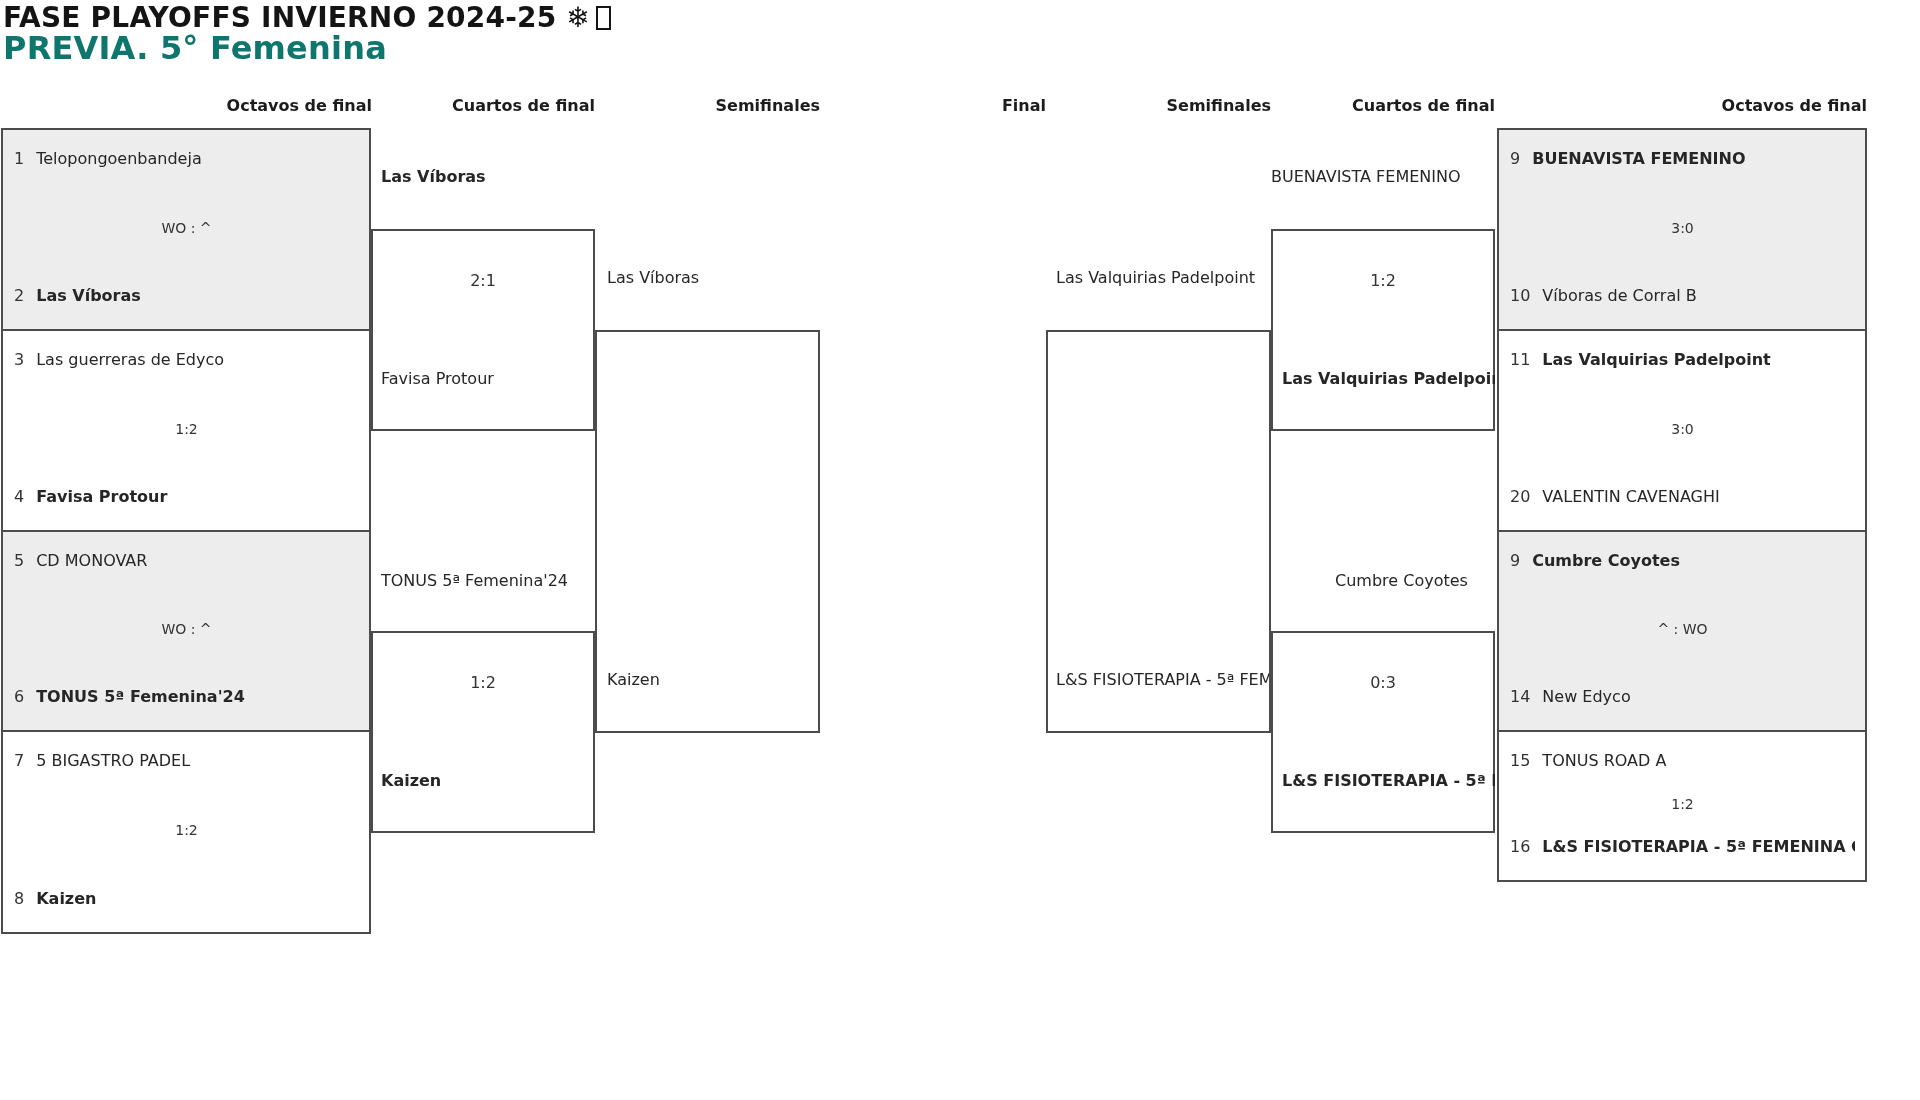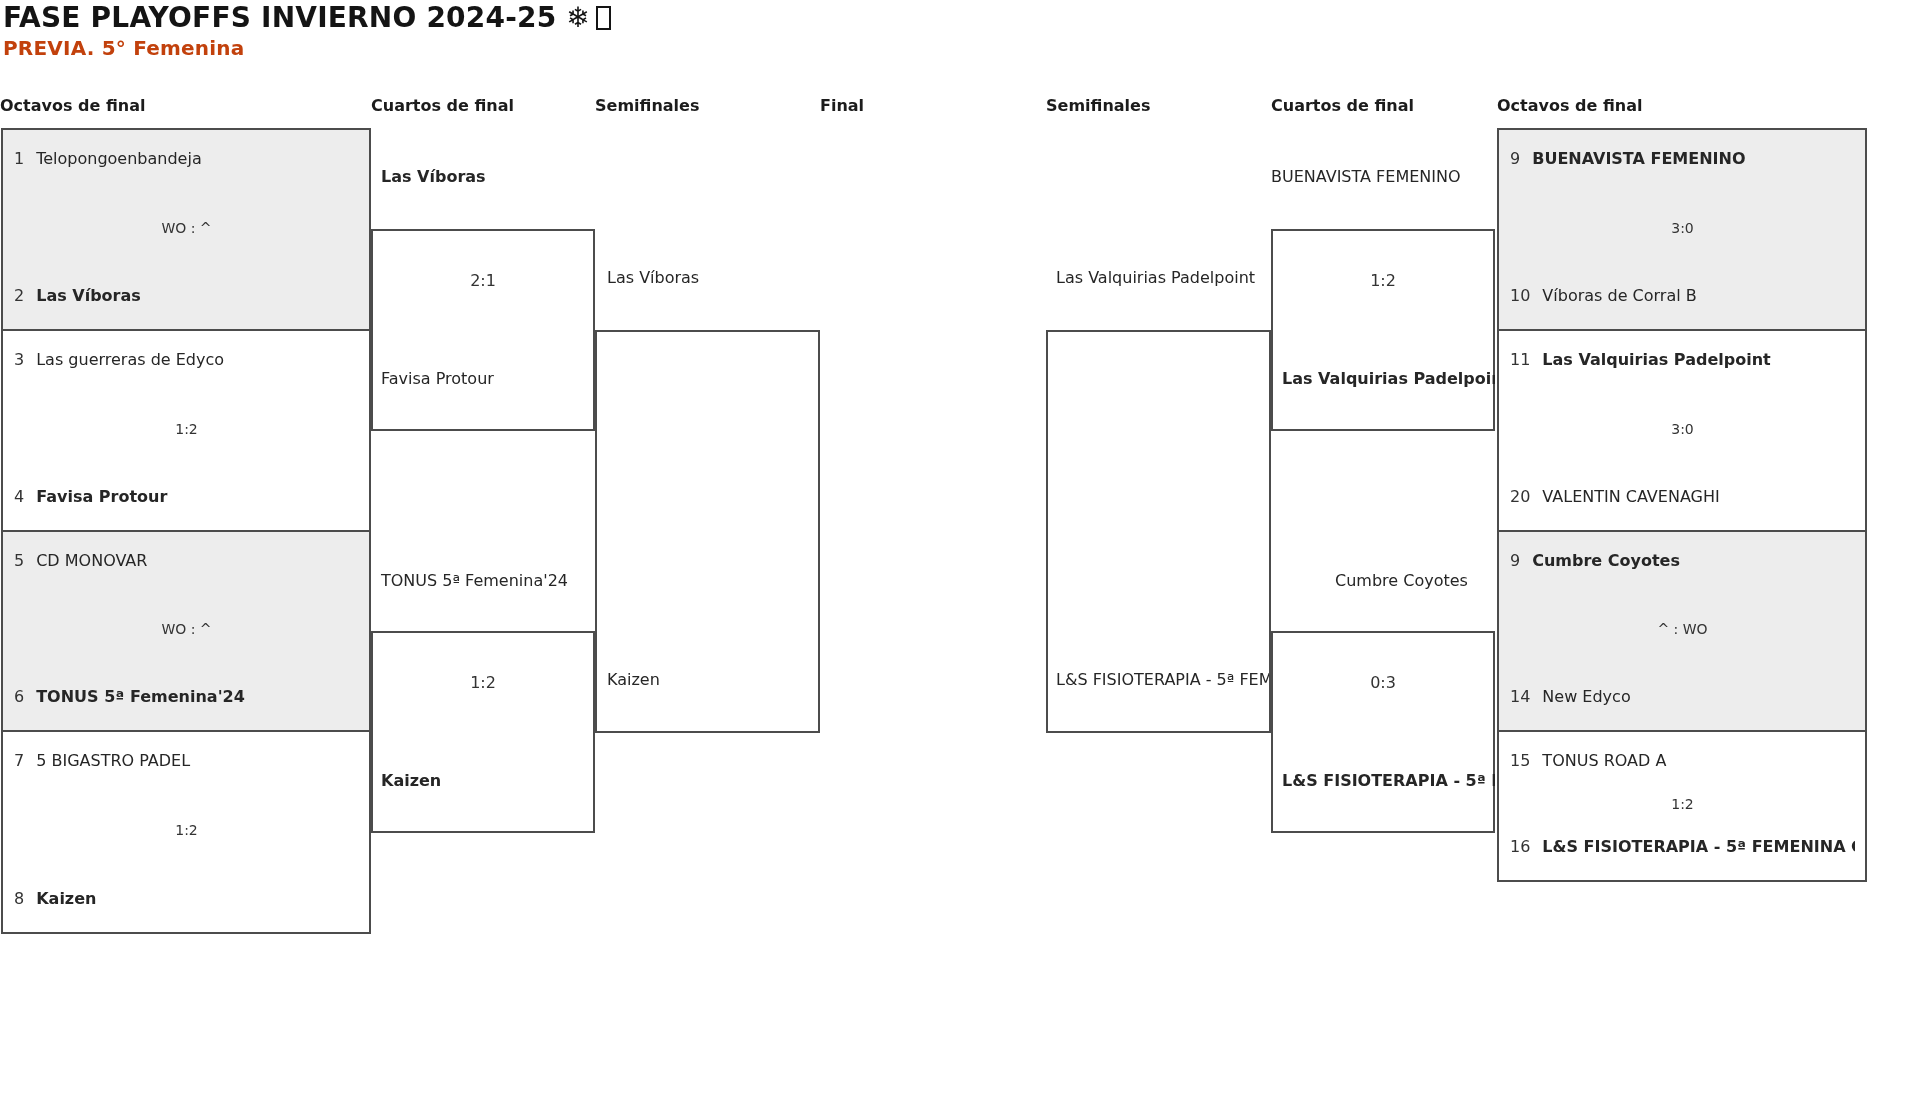--- a/index.html
+++ b/index.html
@@ -10,7 +10,7 @@
   .title-row{position:absolute;left:3px;top:2px;display:flex;align-items:center;}
   .page-title{font-size:28px;font-weight:700;color:#141414;line-height:31px;white-space:nowrap;letter-spacing:.2px;}
   .tofu{display:inline-block;width:11px;height:20px;border:2px solid #141414;margin-left:6px;}
-  .page-subtitle{position:absolute;left:3px;top:33px;font-size:20px;font-weight:700;color:#c2410c;line-height:31px;white-space:nowrap;letter-spacing:.2px;}
+  .page-subtitle{position:absolute;left:3px;top:33px;font-size:32px;font-weight:700;color:#0f766e;line-height:31px;white-space:nowrap;letter-spacing:.2px;}
 
   
   .logo{position:absolute;left:1690px;top:0;width:228px;height:82px;cursor:pointer;}

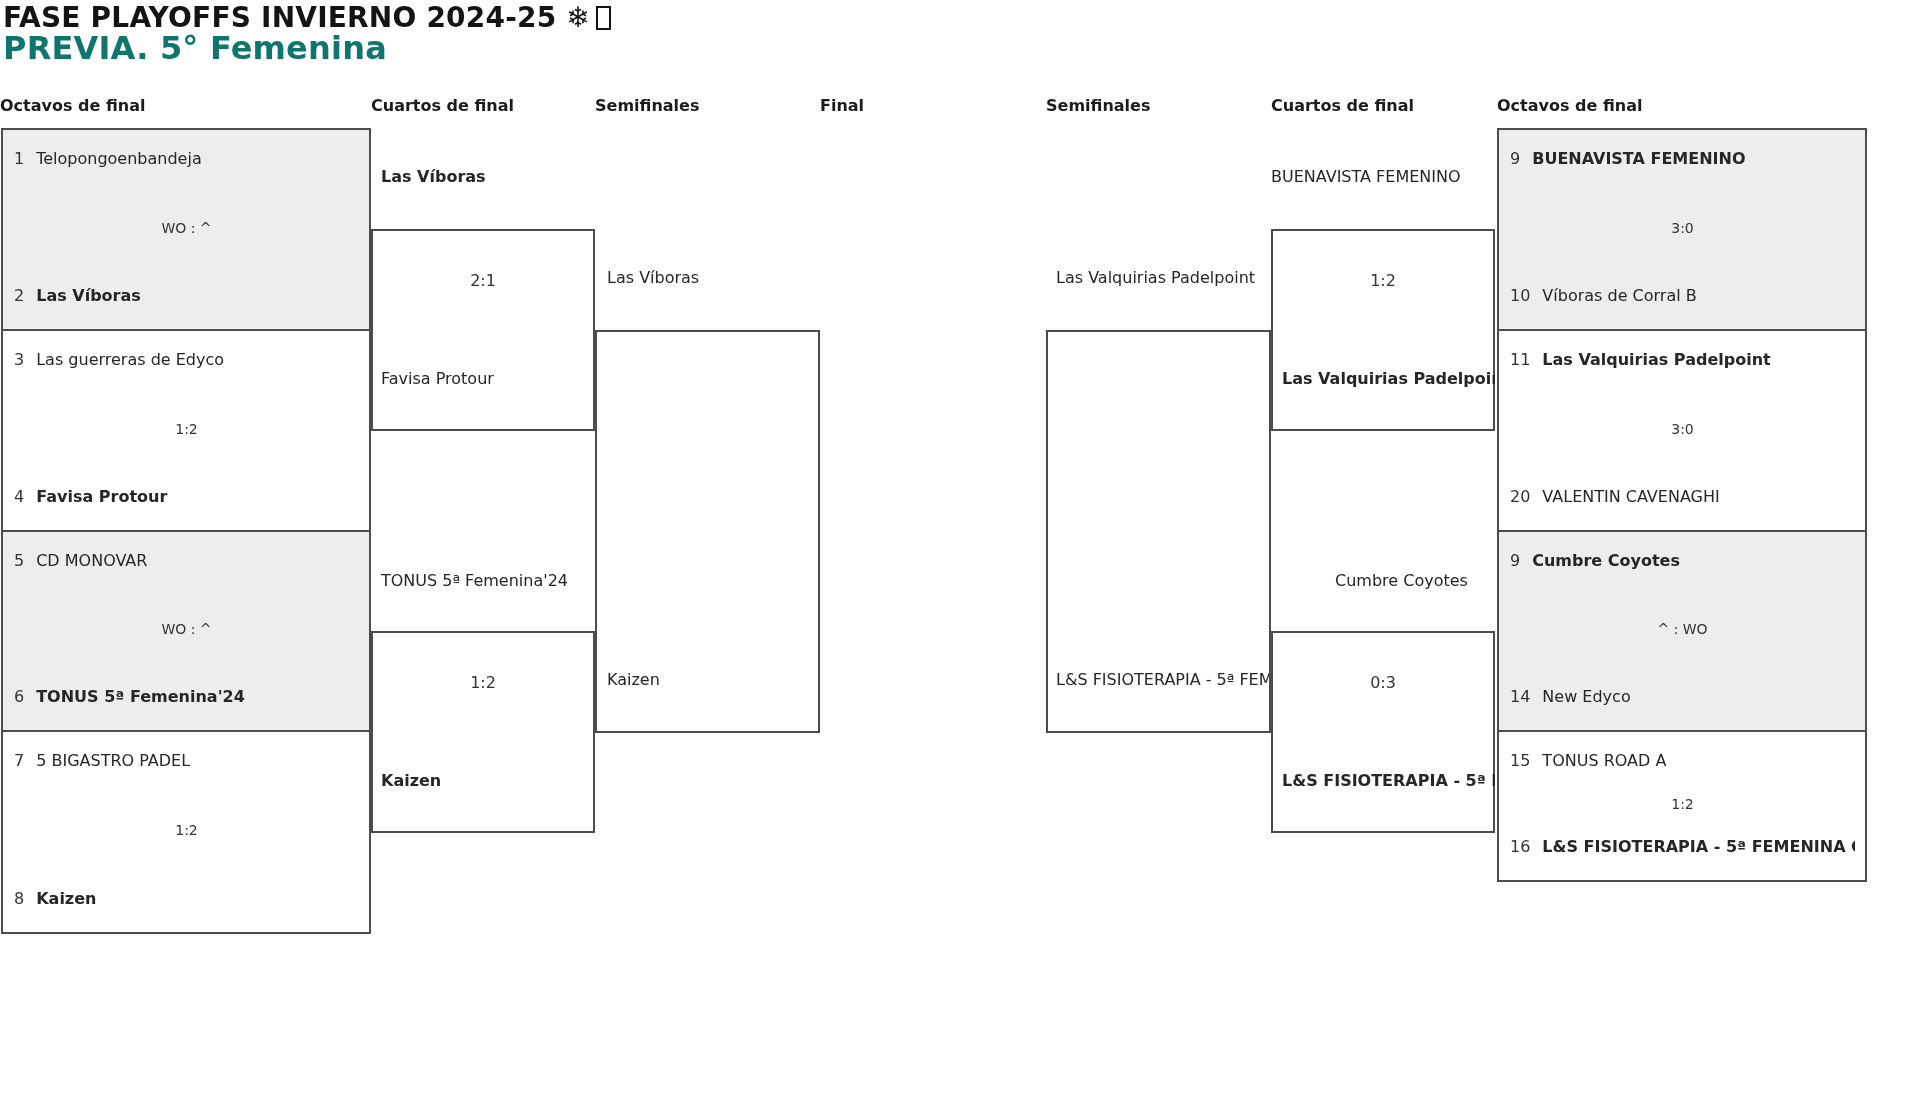--- a/index.html
+++ b/index.html
@@ -24,7 +24,7 @@
              letter-spacing:-3px;color:#7bb92a;font-family:"Liberation Sans","DejaVu Sans",sans-serif;}
 
   
-  .rh{position:absolute;top:95px;font-size:16px;font-weight:600;color:#1c1c1c;text-align:left;line-height:22px;}
+  .rh{position:absolute;top:95px;font-size:16px;font-weight:600;color:#1c1c1c;text-align:right;line-height:22px;}
 
   
   .obox{position:absolute;width:370px;border:2px solid #4c4c4c;box-sizing:border-box;

